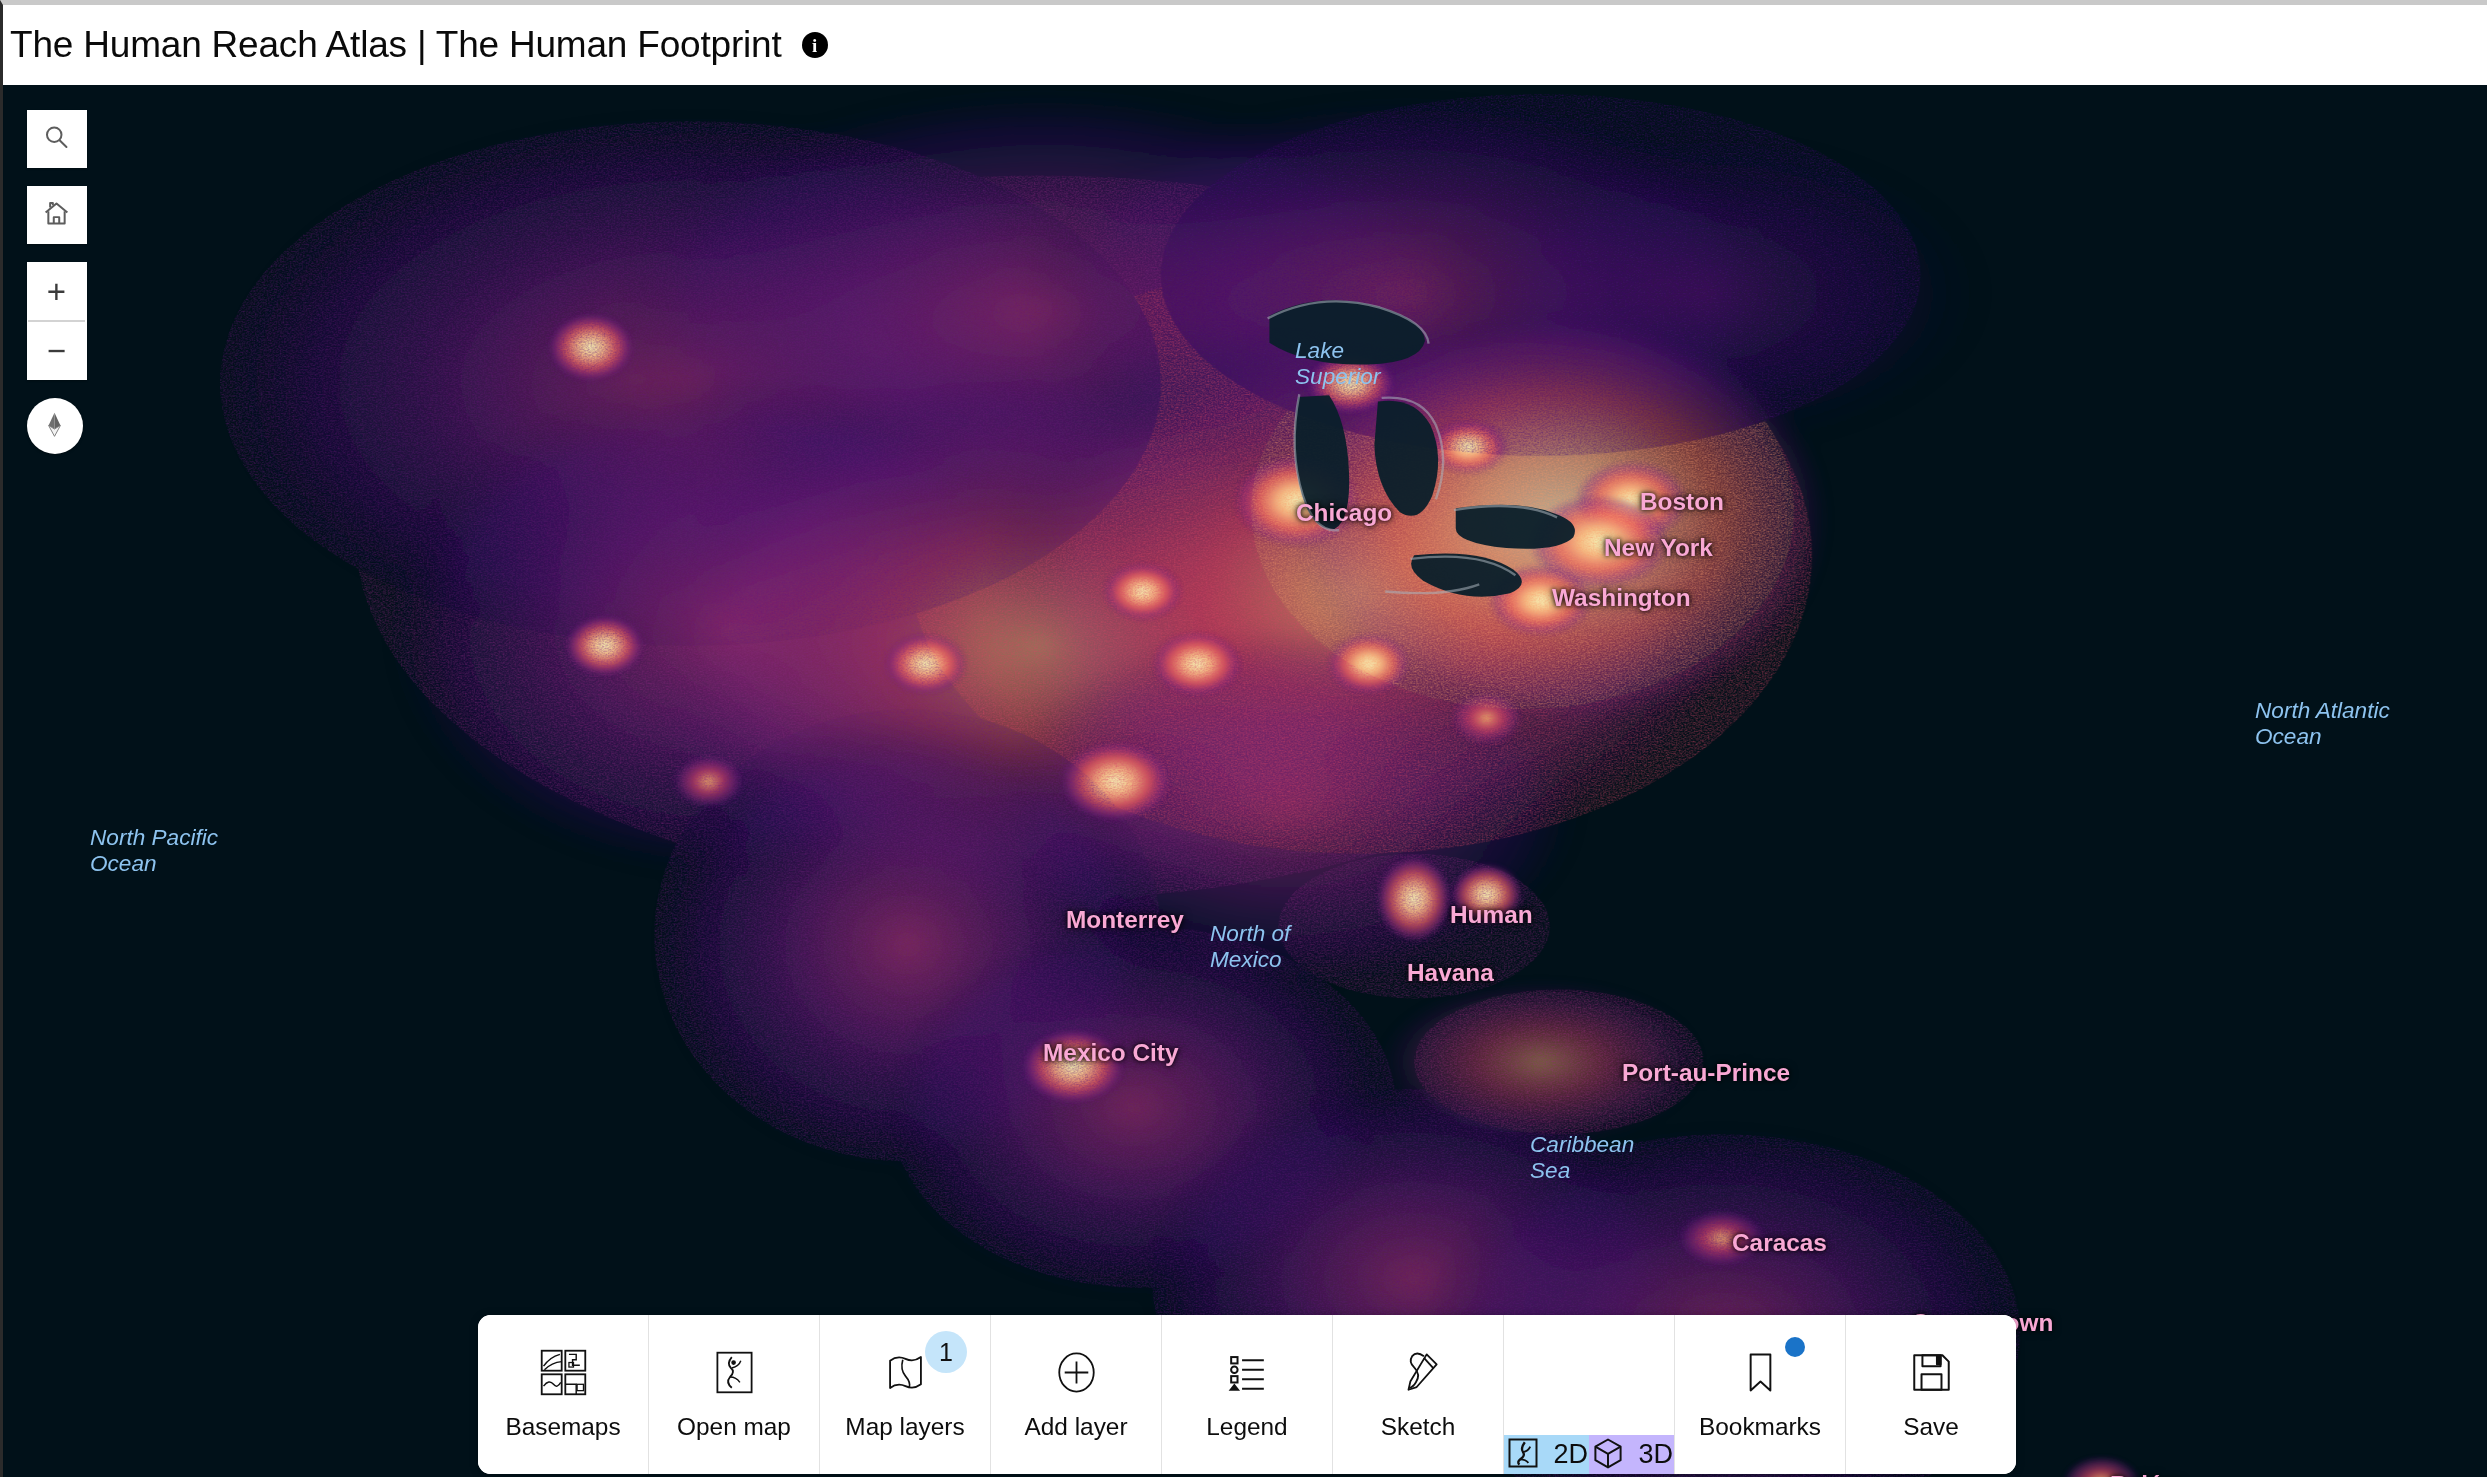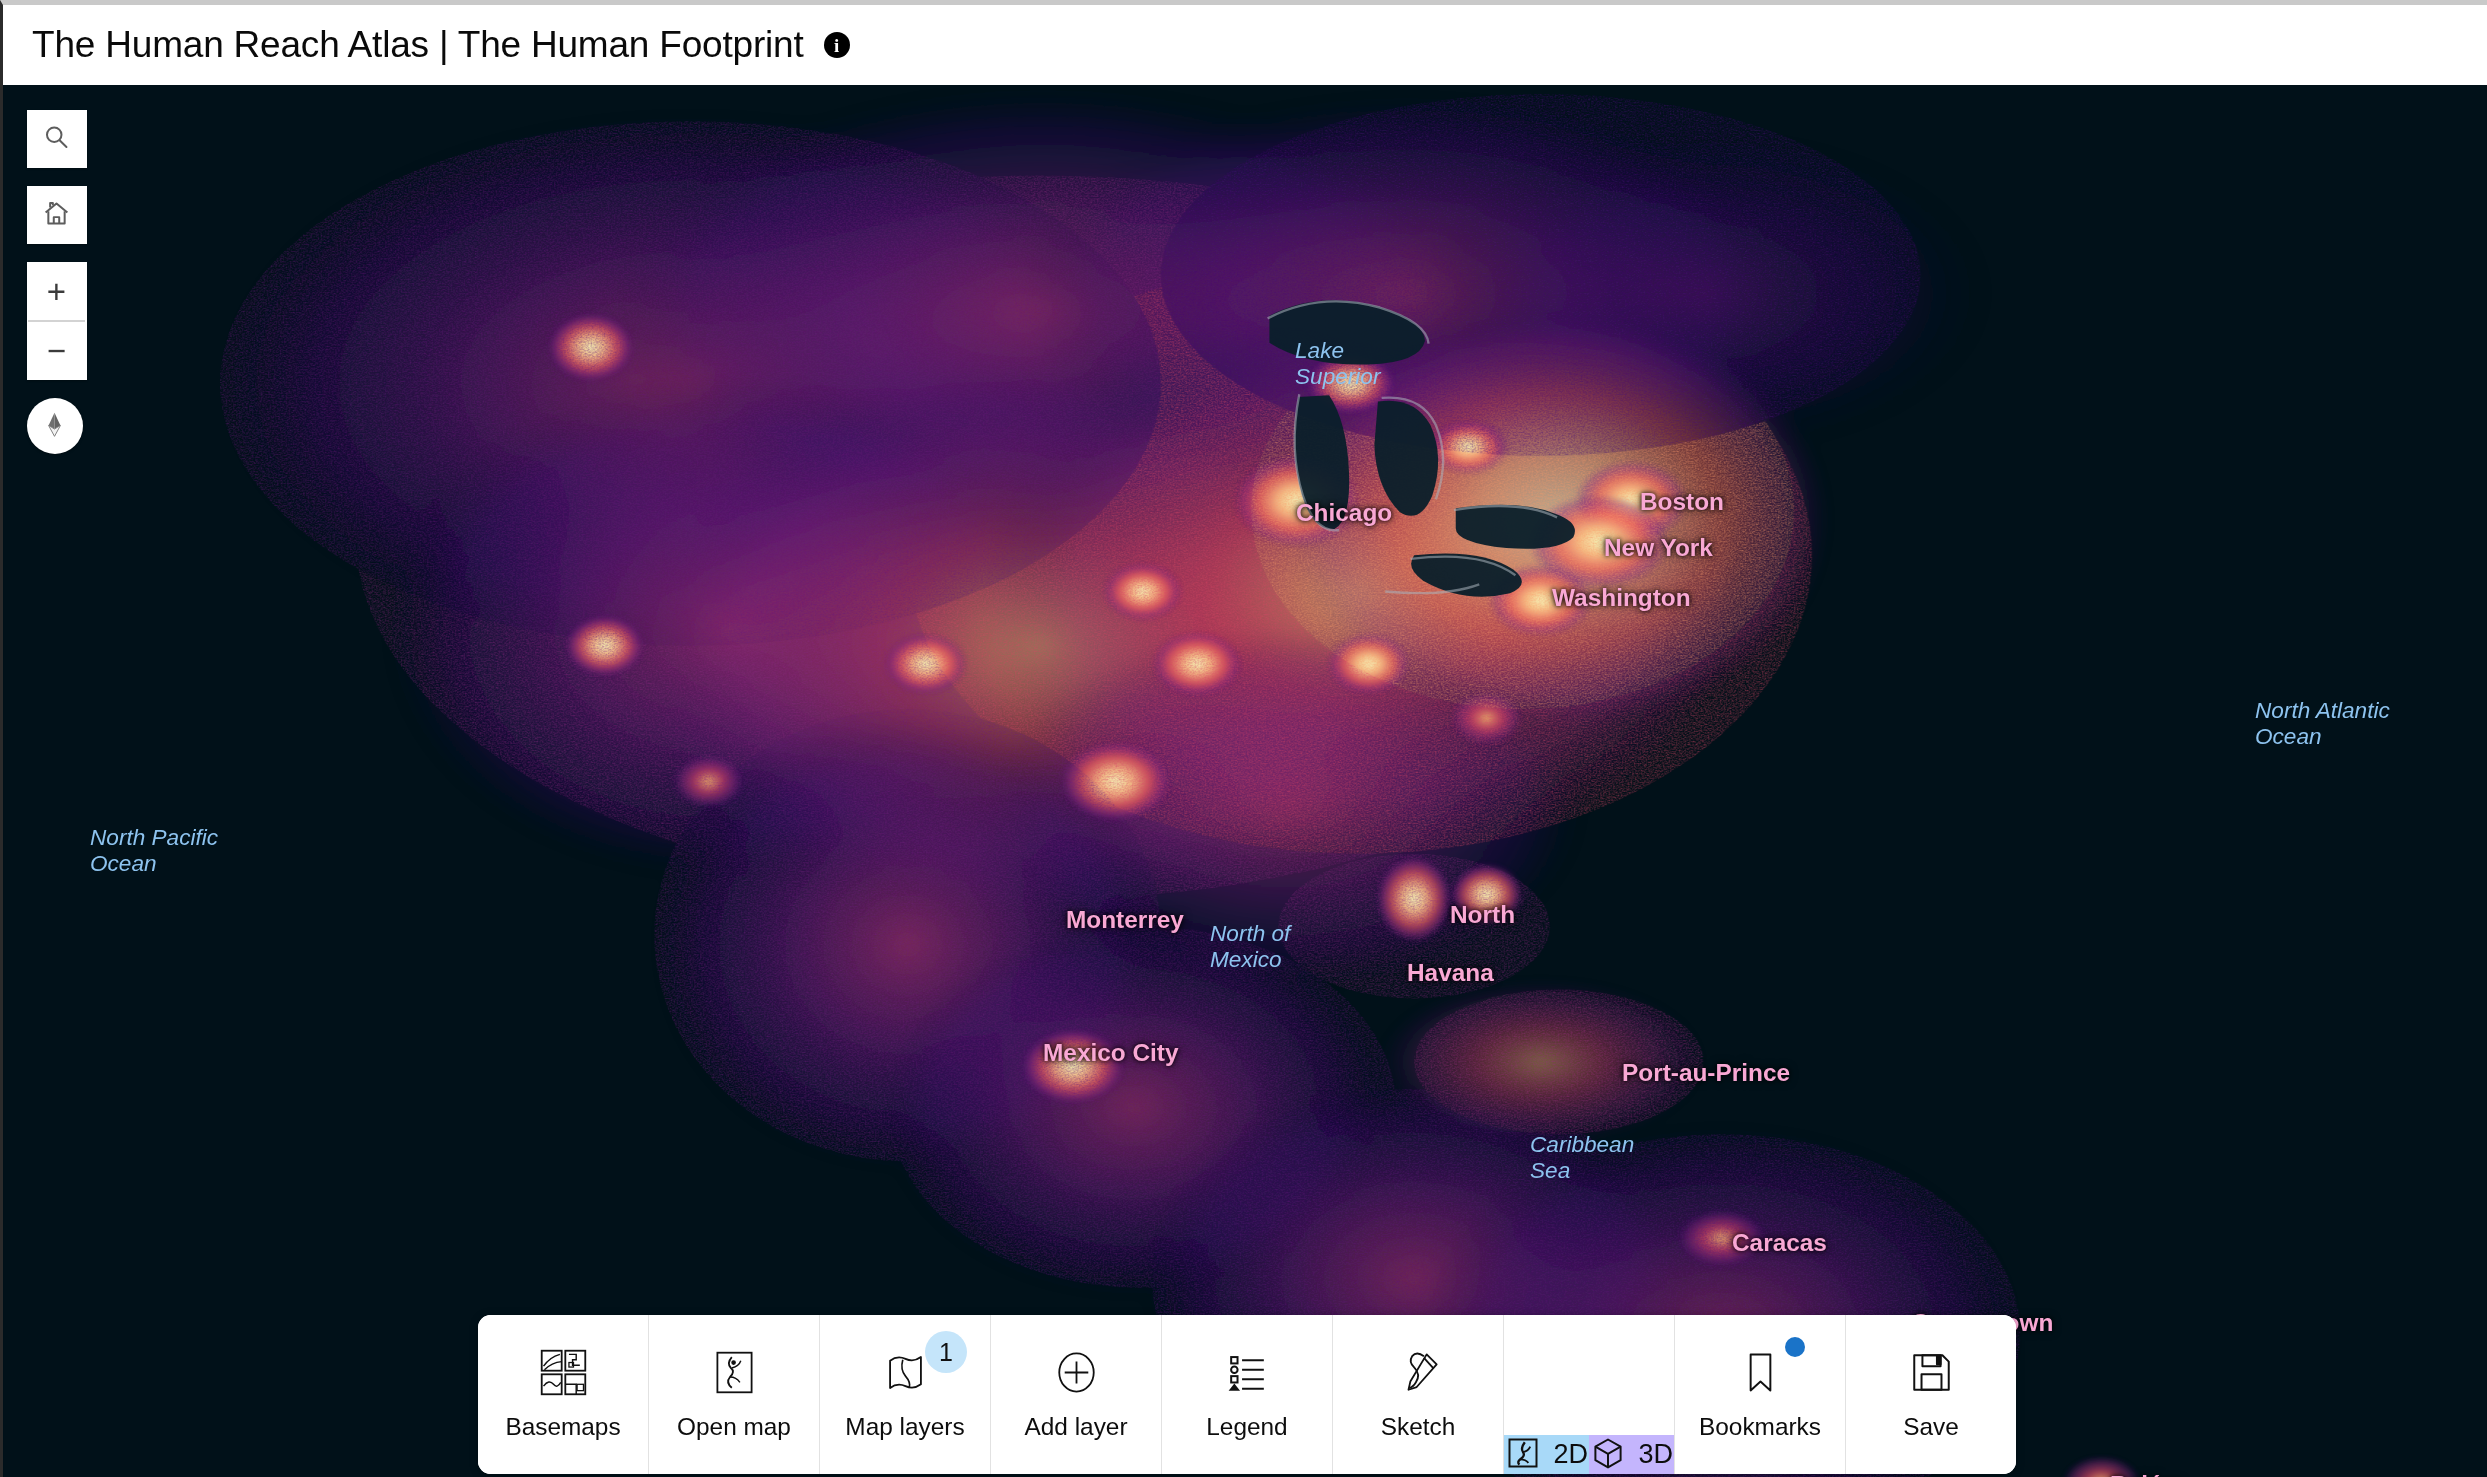--- a/index.html
+++ b/index.html
@@ -24,7 +24,7 @@
     width: 2484px; height: 80px;
     background: #ffffff;
     display: flex; align-items: center;
-    padding-left: 29px;
+    padding-left: 7px;
     z-index: 40;
   }
   .header-title {

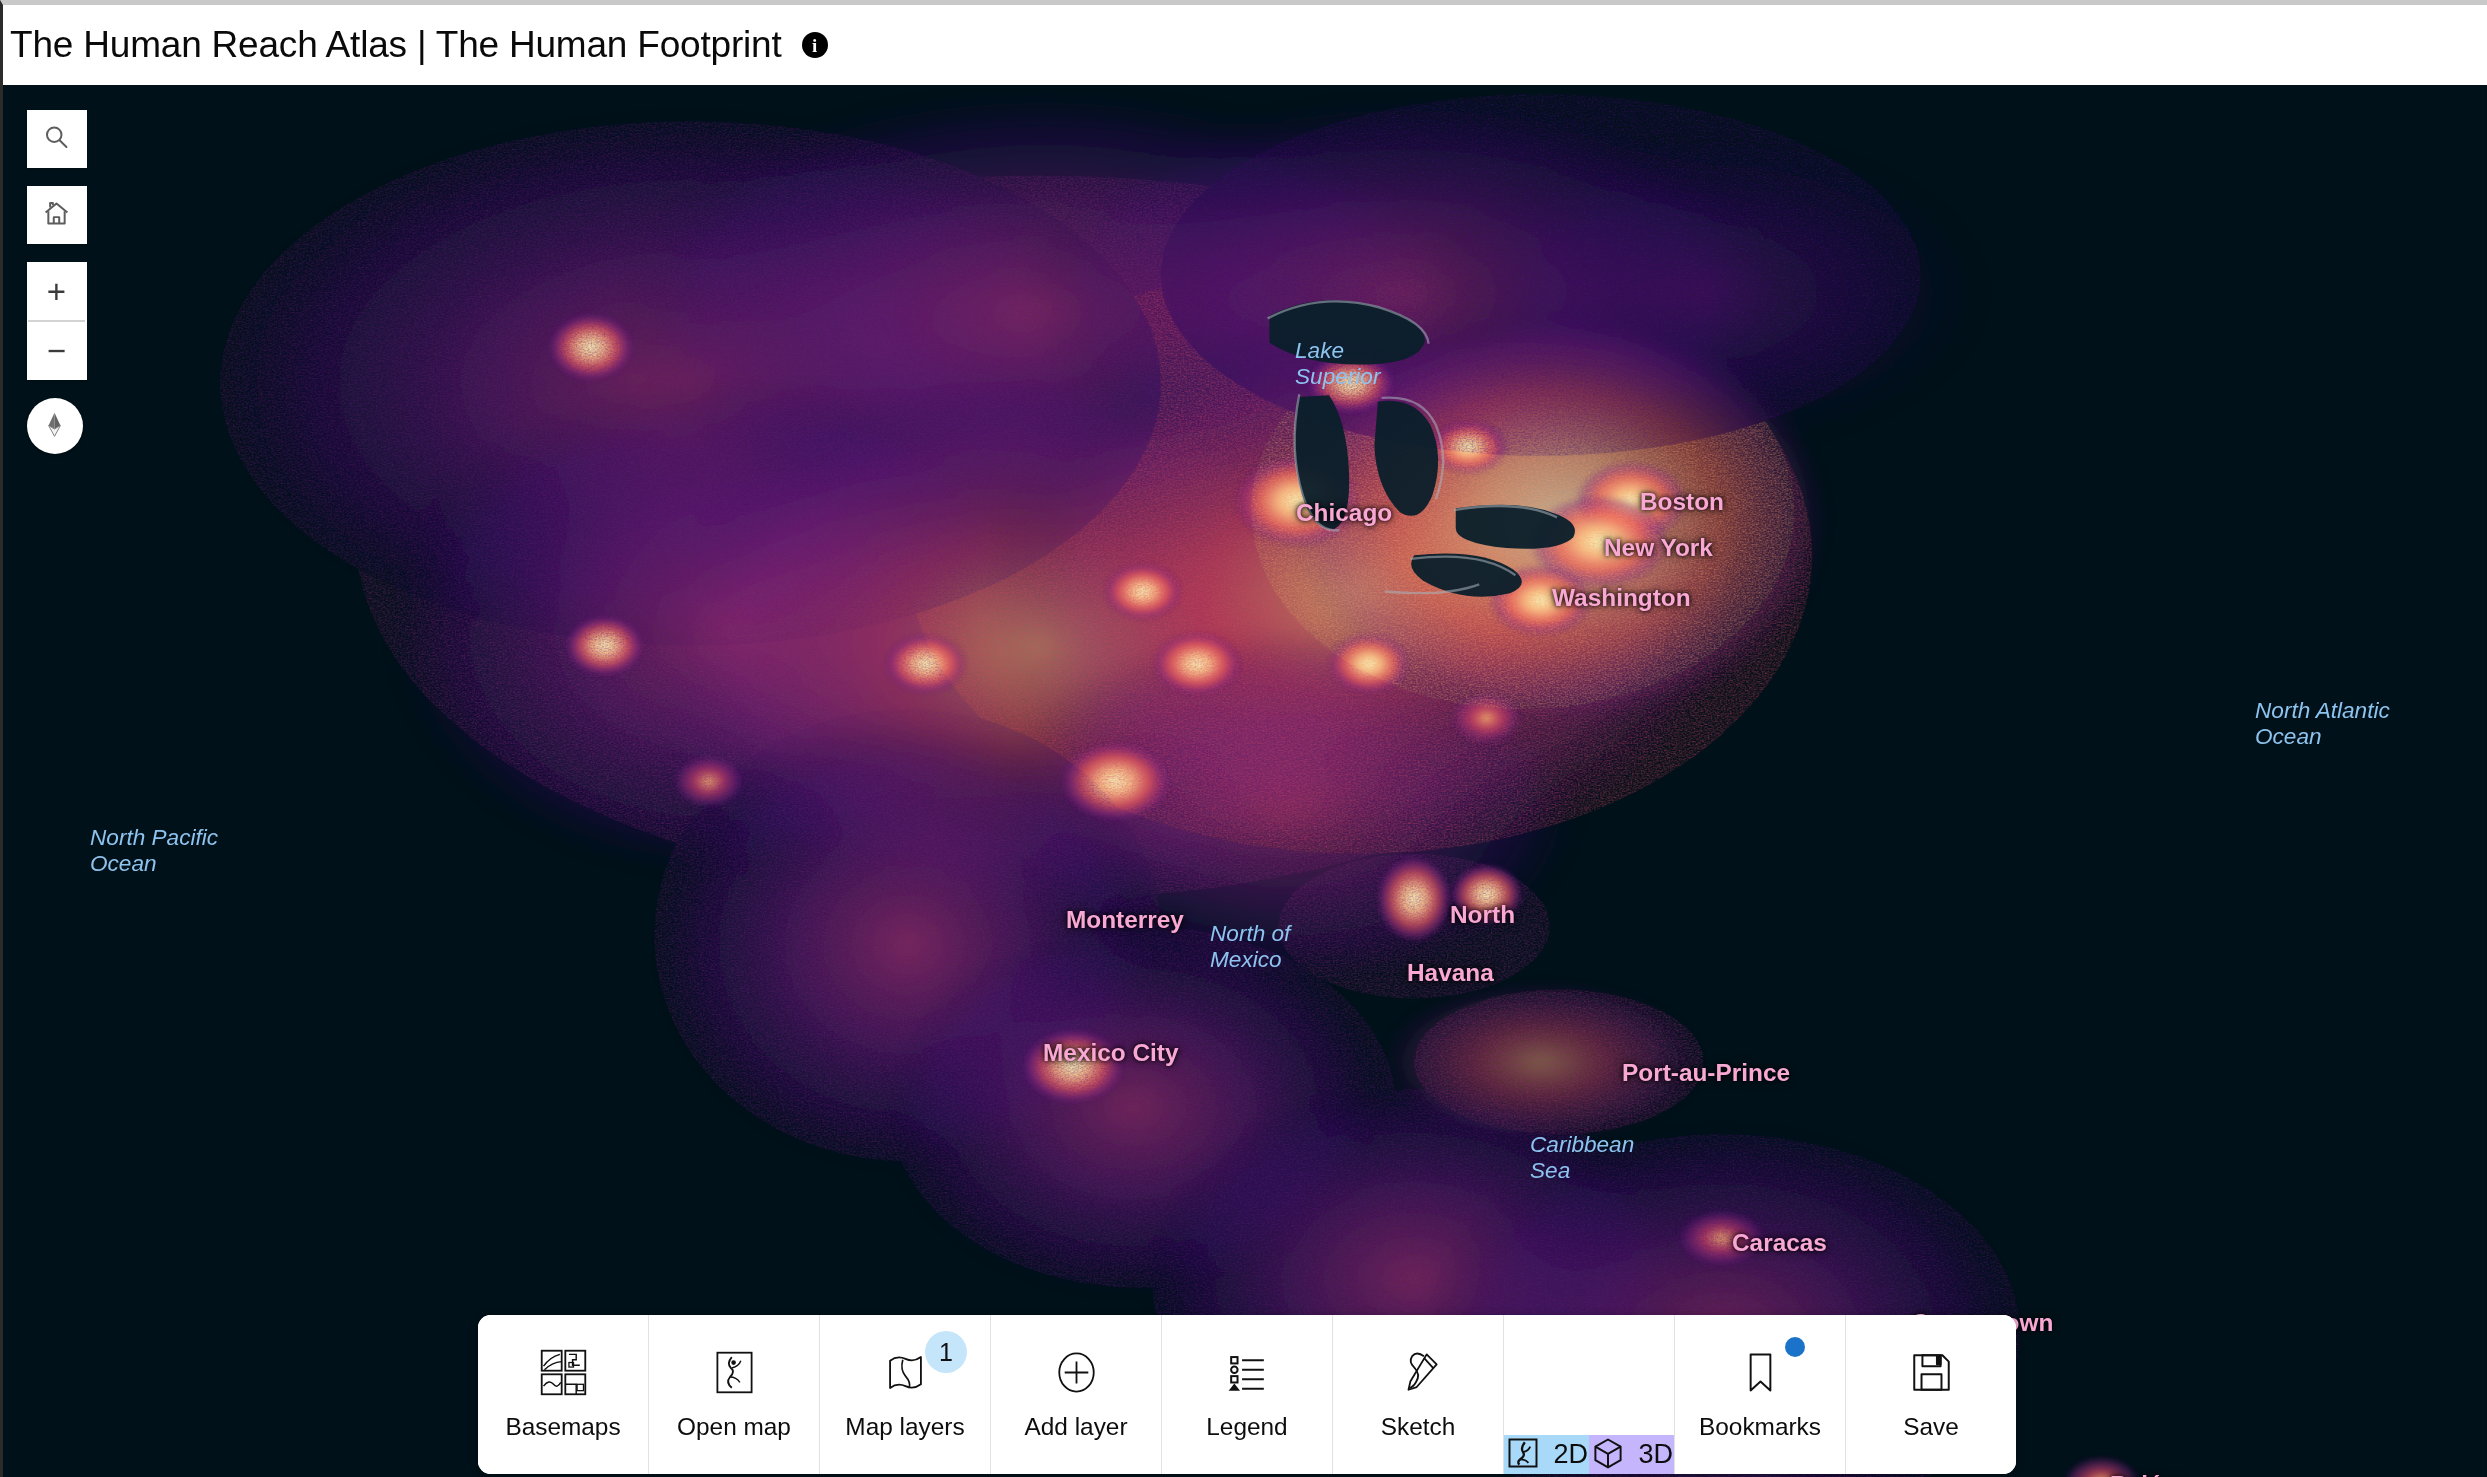--- a/index.html
+++ b/index.html
@@ -344,7 +344,7 @@
     <div class="map-label label-city" style="left:1601px;top:449px">New York</div>
     <div class="map-label label-city" style="left:1549px;top:499px">Washington</div>
     <div class="map-label label-city" style="left:1063px;top:821px">Monterrey</div>
-    <div class="map-label label-city" style="left:1447px;top:816px">North</div>
+    <div class="map-label label-city" style="left:1447px;top:816px">Human</div>
     <div class="map-label label-city" style="left:1404px;top:874px">Havana</div>
     <div class="map-label label-city" style="left:1040px;top:954px">Mexico City</div>
     <div class="map-label label-city" style="left:1619px;top:974px">Port-au-Prince</div>

